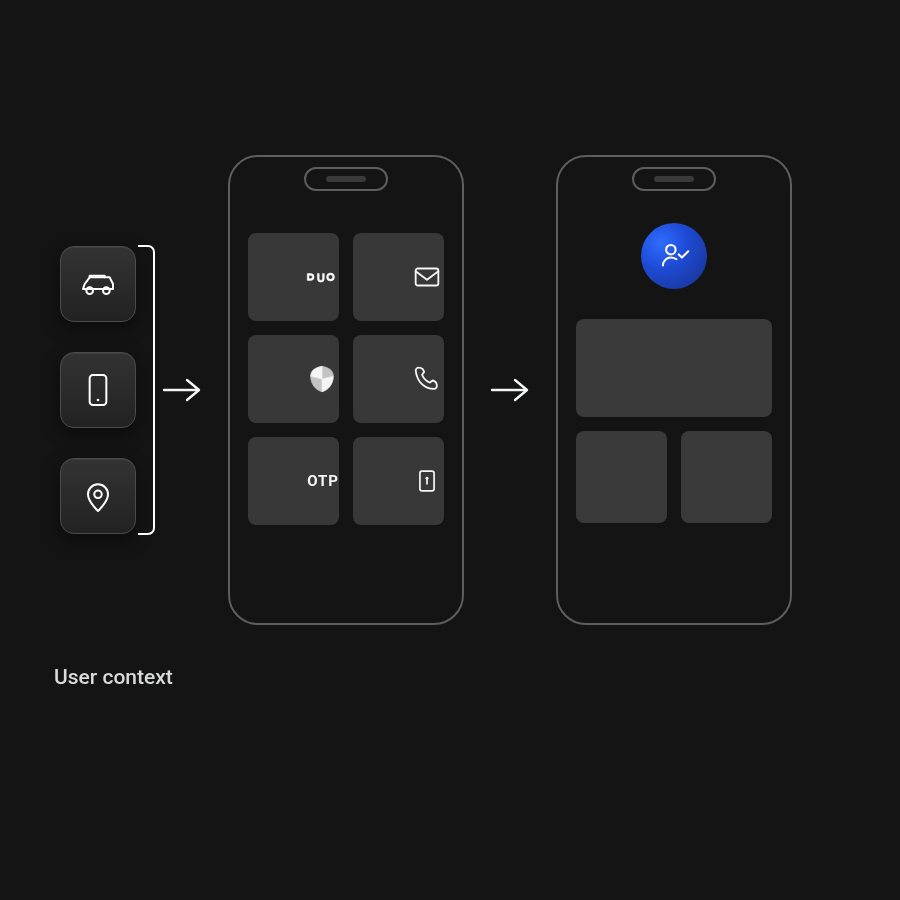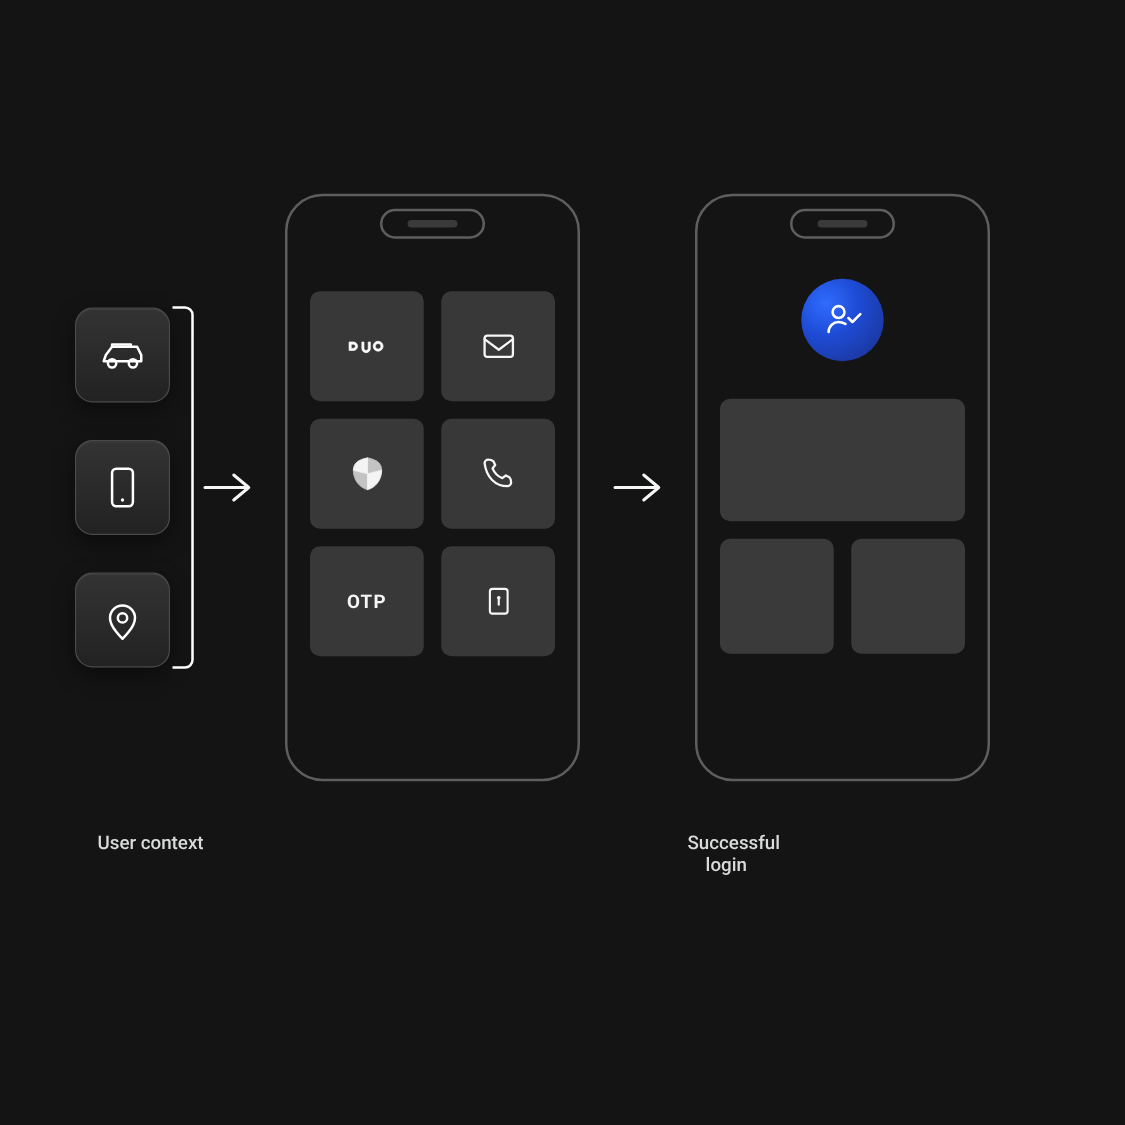--- a/index.html
+++ b/index.html
@@ -59,7 +59,7 @@
   .mfa-grid{display:grid;grid-template-columns:repeat(2,1fr);gap:14px;margin-top:20px}
   .mfa-tile{
     height:88px;border-radius:8px;background:var(--card-d);
-    display:flex;align-items:center;justify-content:center;
+    display:flex;align-items:center;justify-content:flex-end;
   }
   .mfa-tile svg{width:34px;height:34px;stroke:var(--ink);fill:none}
   .otp{font-weight:700;letter-spacing:1px;color:var(--ink);font-size:15px}

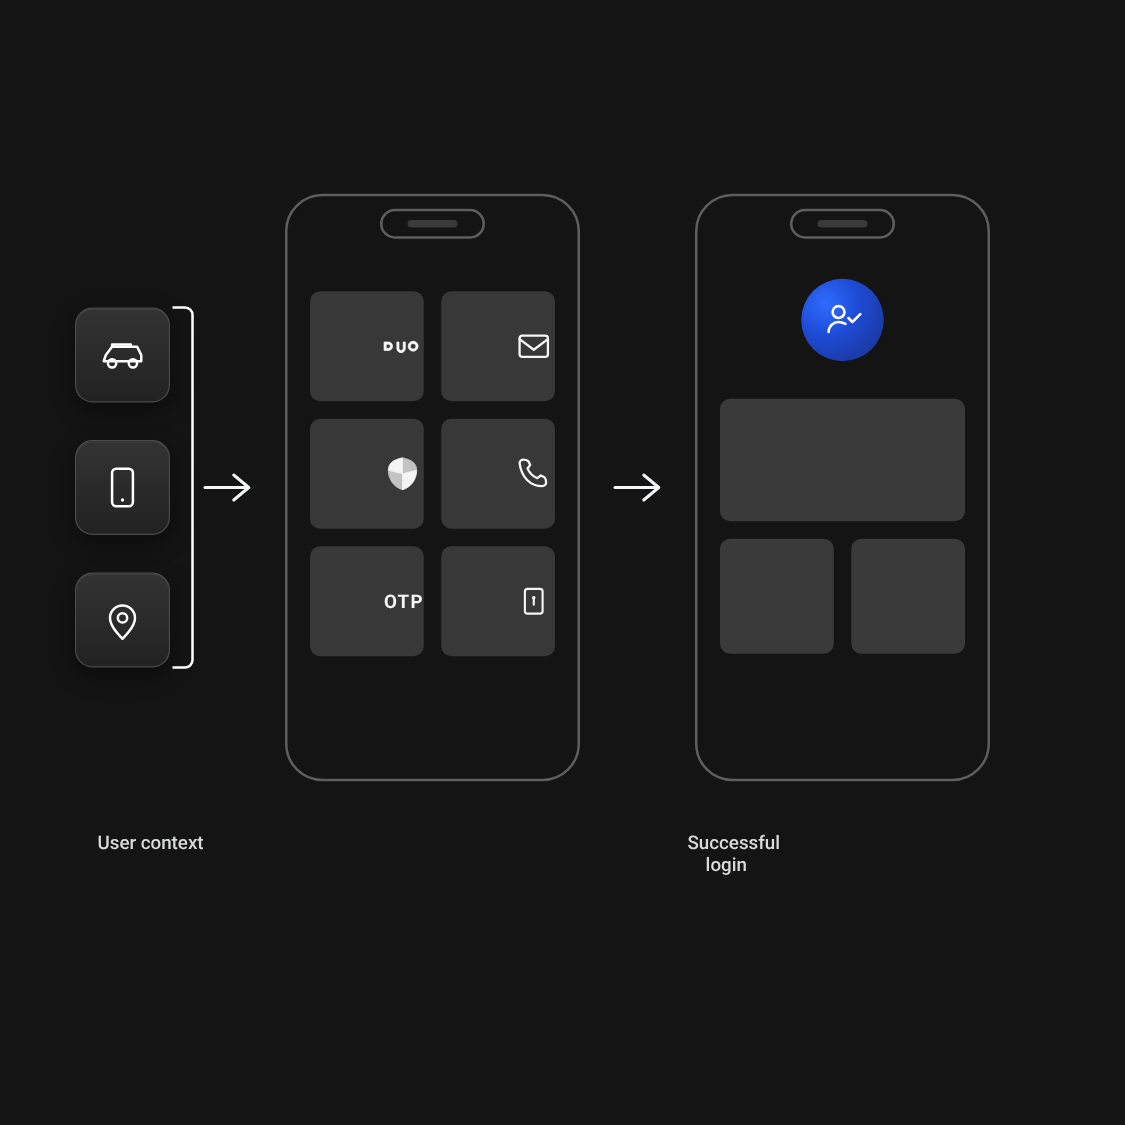--- a/index.html
+++ b/index.html
@@ -77,9 +77,9 @@
 
   
   .labels{
-    position:absolute;left:72px;top:665px;width:800px;
+    position:absolute;left:48px;top:665px;width:800px;
     display:grid;grid-template-columns:180px 62px 236px 62px 236px;
-    font-size:15px;color:var(--muted);font-weight:500;
+    font-size:21px;color:var(--muted);font-weight:500;
   }
   .labels span{display:block;text-align:center}
   .labels .c1{text-align:left;padding-left:6px}

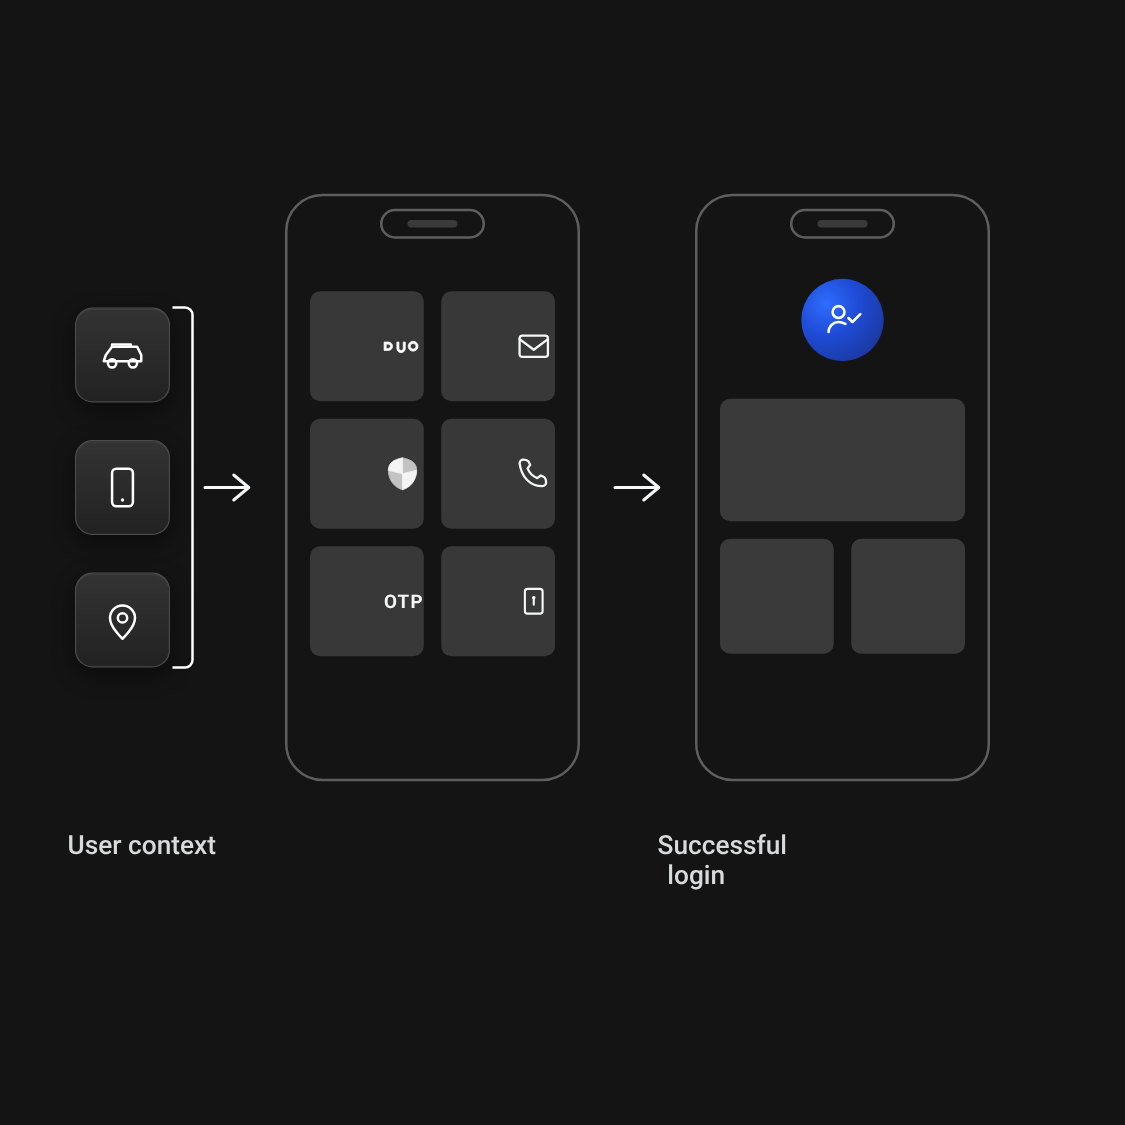--- a/index.html
+++ b/index.html
@@ -199,7 +199,6 @@
   <span class="c1">User context</span>
   <span></span>
   <span></span>
-  <span>Successful login</span>
 </div>
 
 </body></html>

